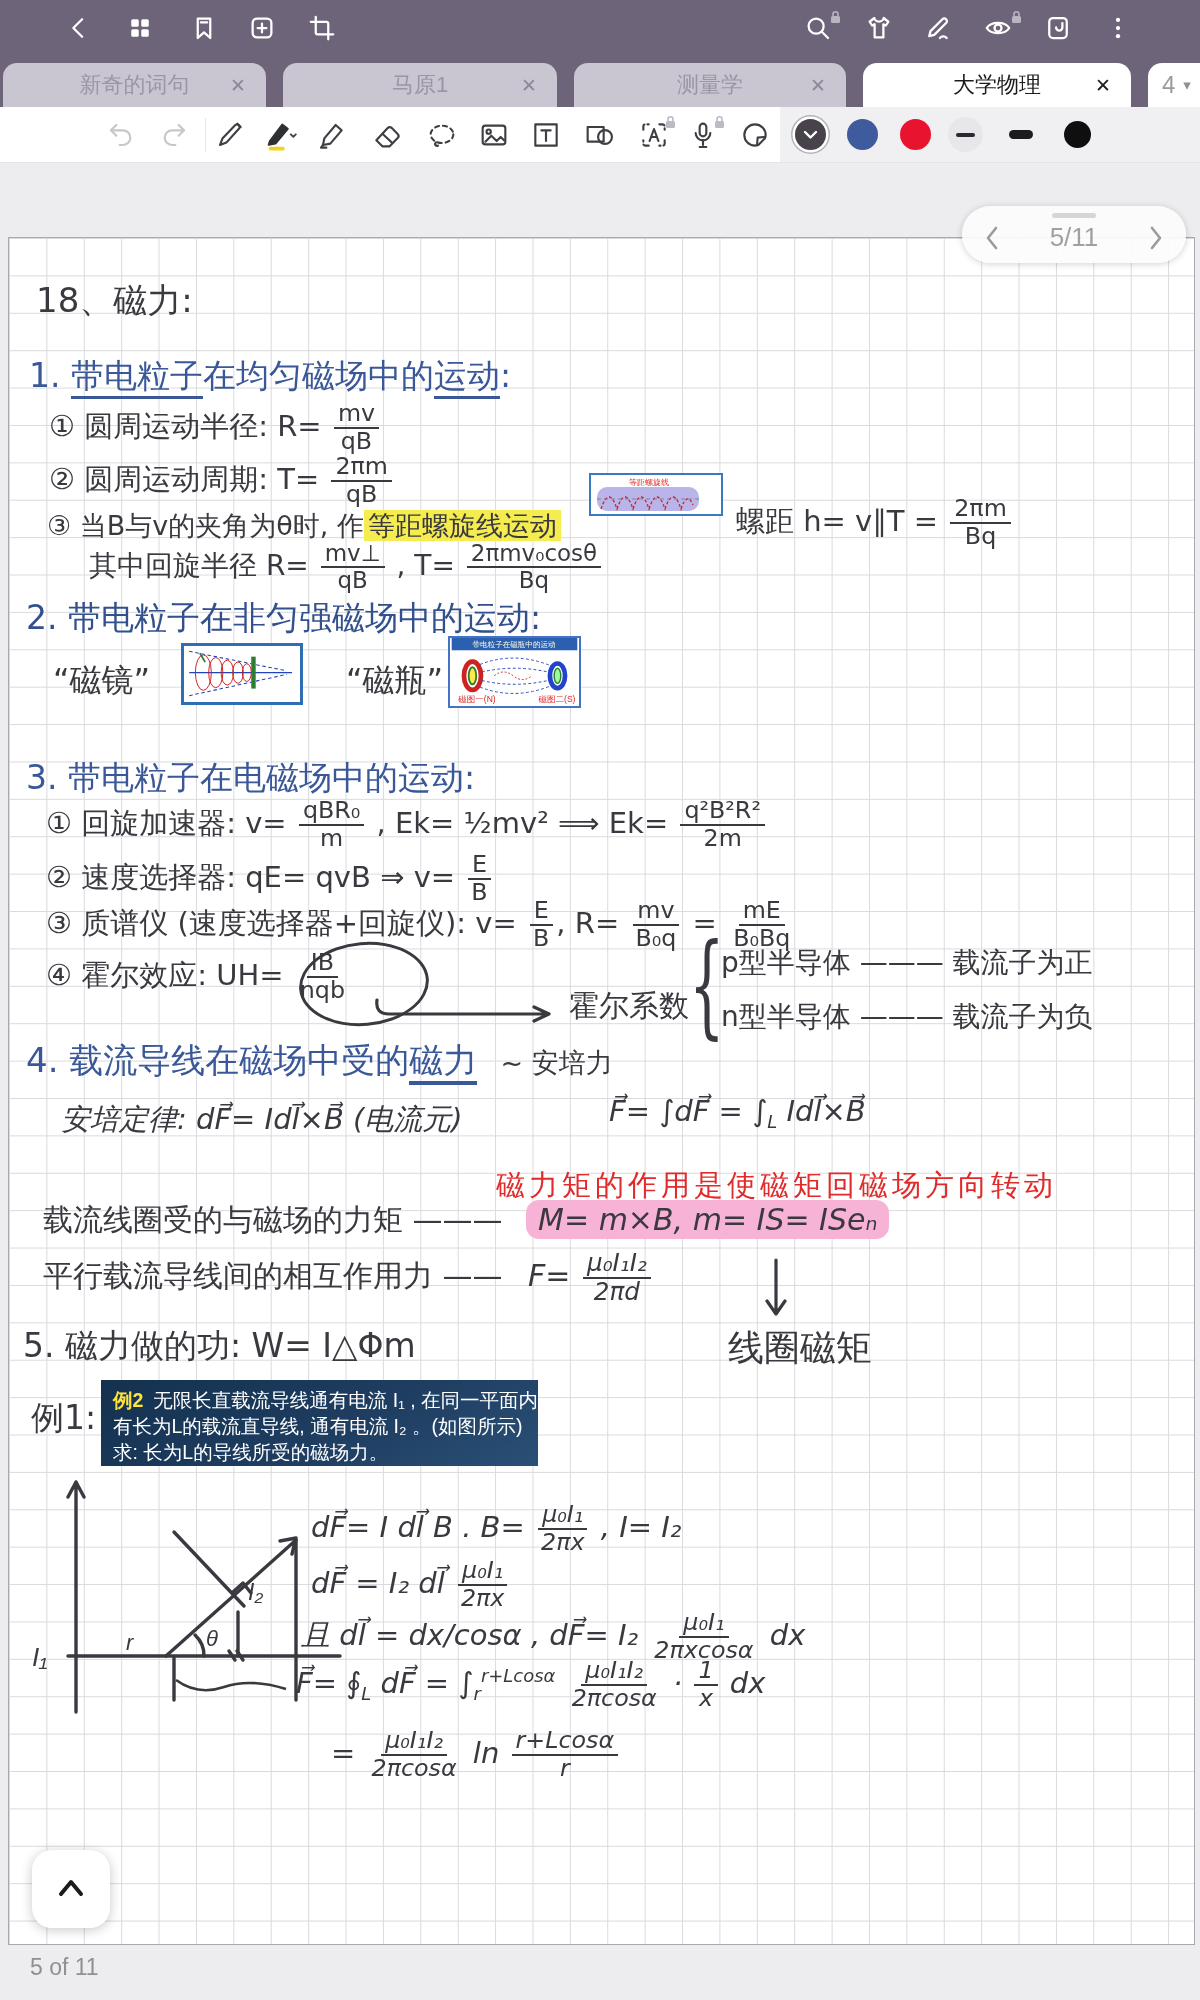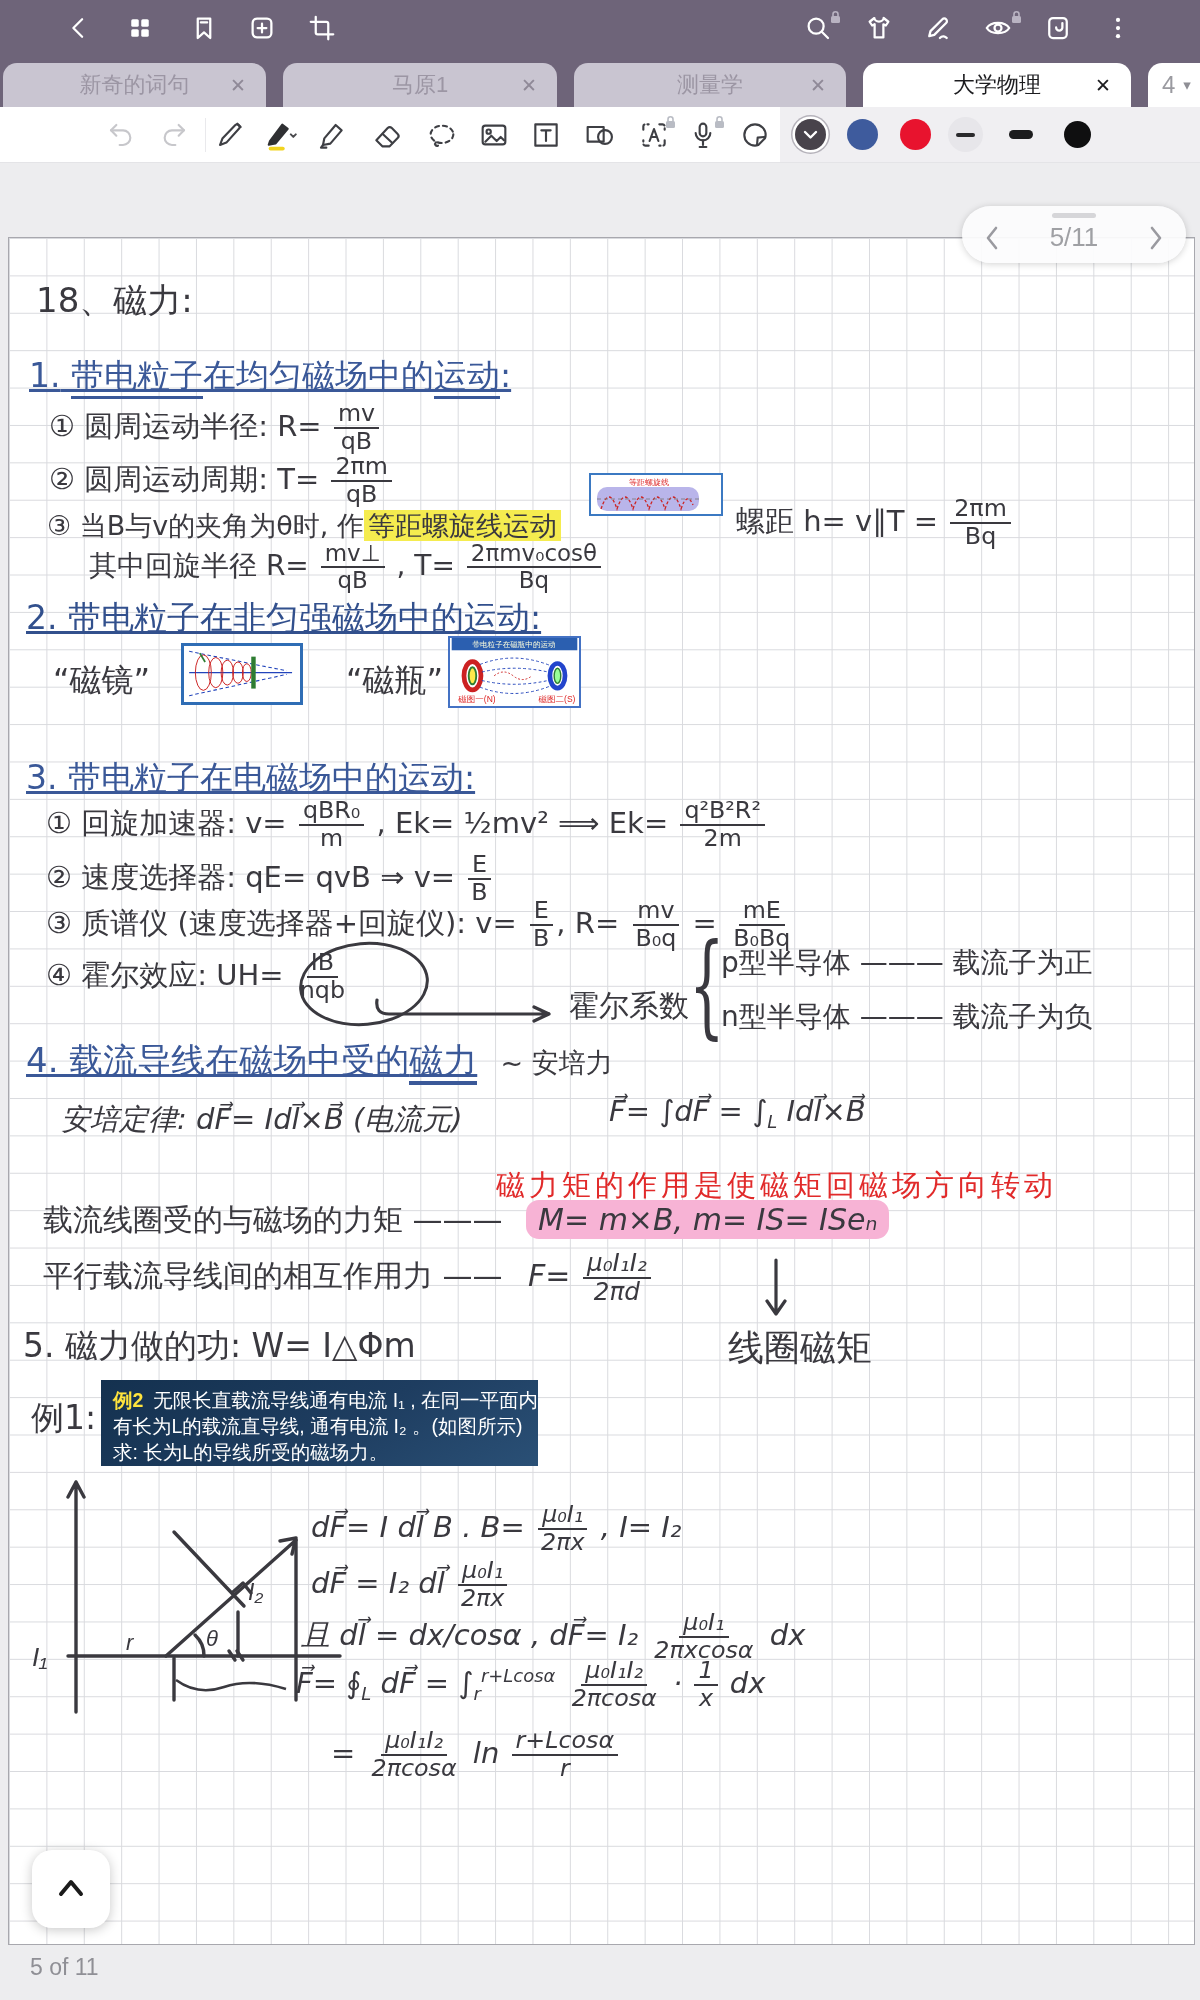--- a/index.html
+++ b/index.html
@@ -43,7 +43,7 @@
                            linear-gradient(90deg,#d9dade 1px, transparent 1px);
           background-size:37.4px 37.4px; }
   .ink { position:absolute; color:#3a393f; font-size:29px; white-space:nowrap; font-family:"DejaVu Sans", sans-serif; }
-  .ink-blue { color:#3a5898;text-decoration:underline; }
+  .ink-blue { color:#3a5898; }
   .ink-red  { color:#e12a2a; }
   .mi { font-style:italic; }
   .uline { border-bottom:3.5px solid #3a5898; padding-bottom:1px; }

